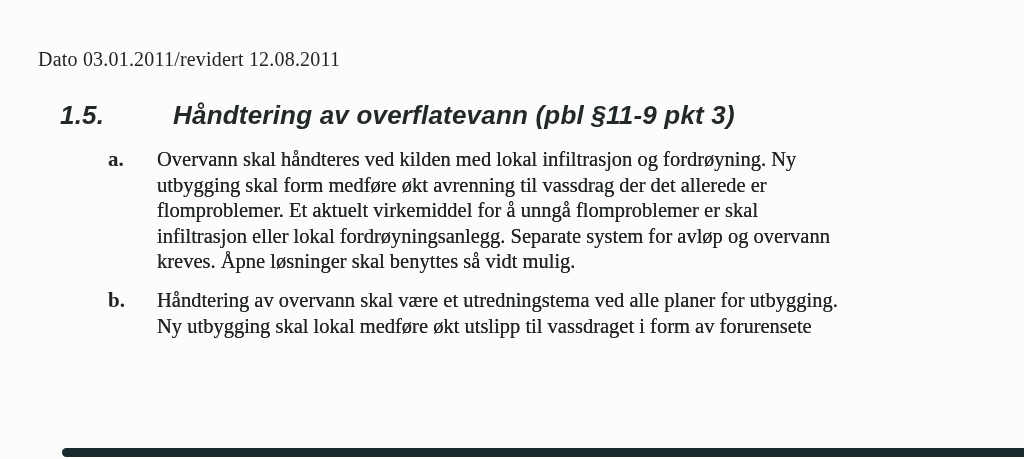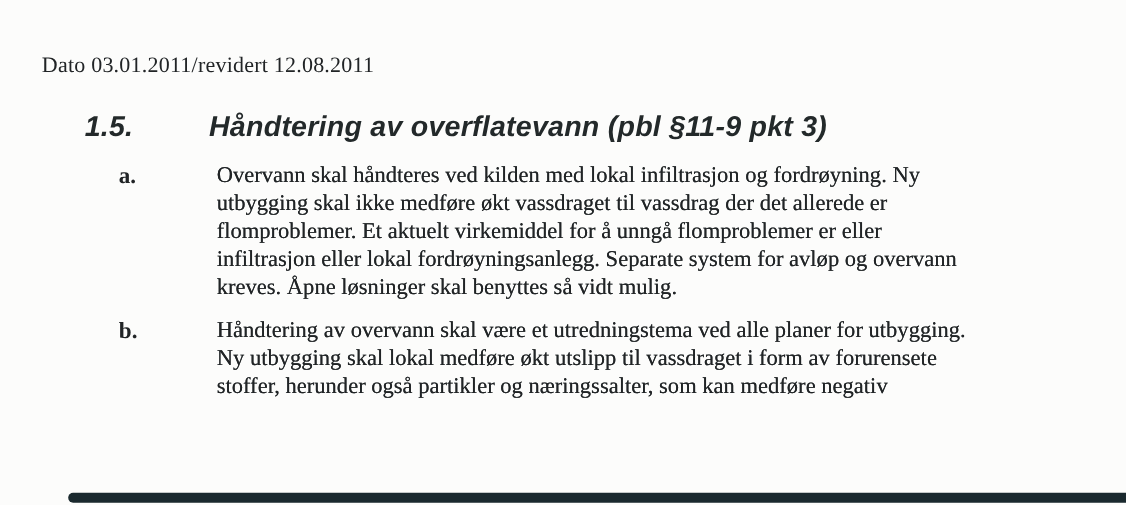--- a/index.html
+++ b/index.html
@@ -28,7 +28,7 @@
   }
   .heading{
     position:absolute;
-    left:77px;
+    left:60px;
     top:100px;
     font-family:"Liberation Sans", sans-serif;
     font-style:italic;

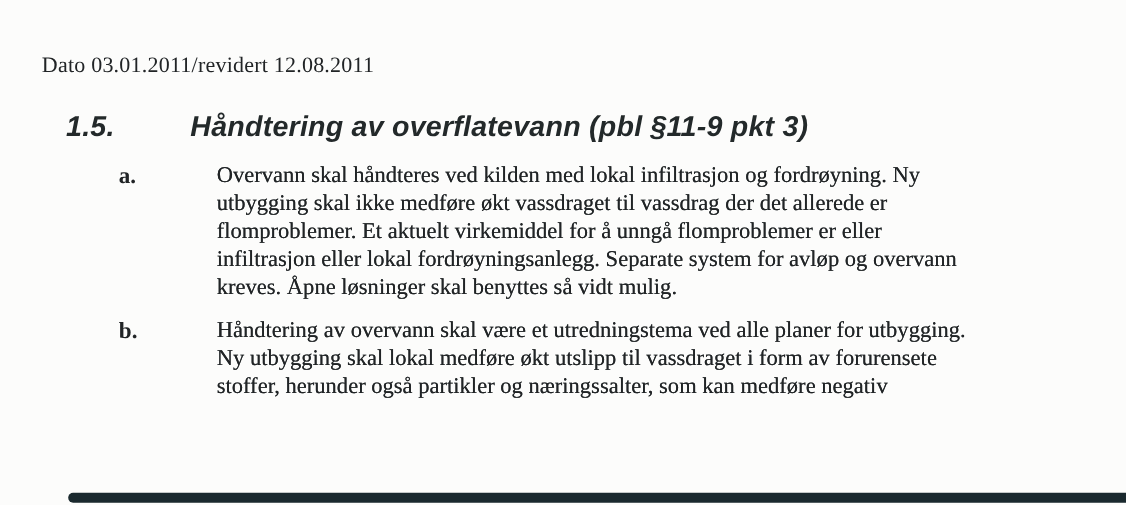--- a/index.html
+++ b/index.html
@@ -69,7 +69,6 @@
   .clause-text .line{
     white-space:pre;
     text-shadow:0 0 0.5px #3a4042;
-    margin-left:40px;
   }
   .scan-bar{
     position:absolute;

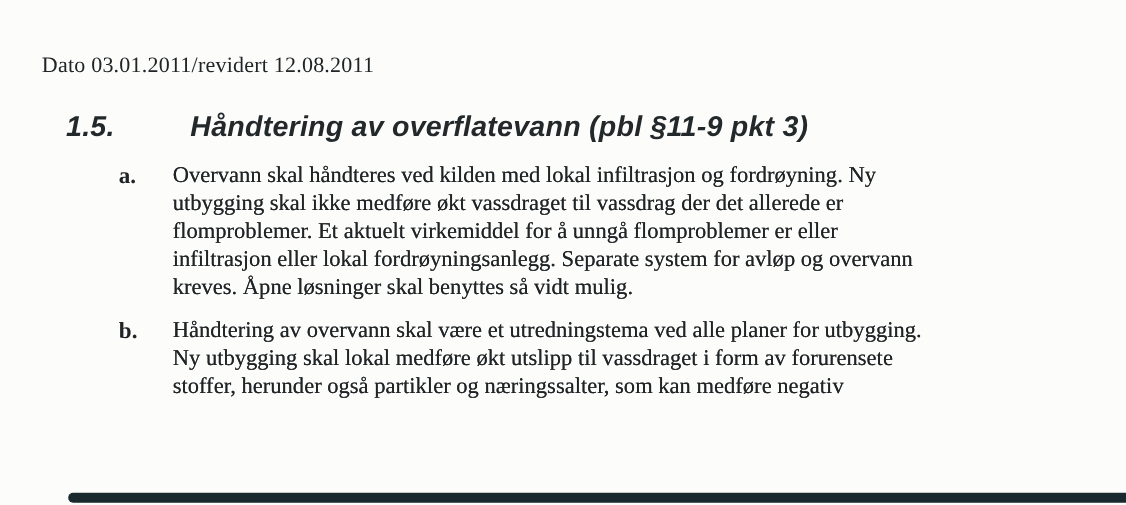--- a/index.html
+++ b/index.html
@@ -96,7 +96,7 @@
     <div class="clause-label">a.</div>
     <div class="clause-text">
           <div class="line">Overvann skal håndteres ved kilden med lokal infiltrasjon og fordrøyning. Ny</div>
-          <div class="line">utbygging skal ikke medføre økt vassdraget til vassdrag der det allerede er</div>
+          <div class="line">utbygging skal form medføre økt avrenning til vassdrag der det allerede er</div>
           <div class="line">flomproblemer. Et aktuelt virkemiddel for å unngå flomproblemer er eller</div>
           <div class="line">infiltrasjon eller lokal fordrøyningsanlegg. Separate system for avløp og overvann</div>
           <div class="line">kreves. Åpne løsninger skal benyttes så vidt mulig.</div>

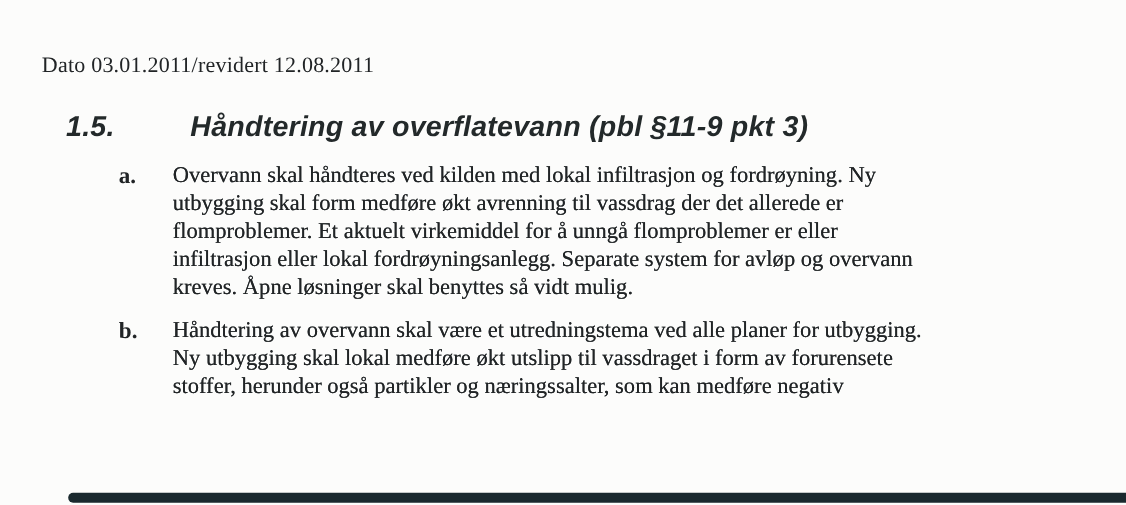--- a/index.html
+++ b/index.html
@@ -97,7 +97,7 @@
     <div class="clause-text">
           <div class="line">Overvann skal håndteres ved kilden med lokal infiltrasjon og fordrøyning. Ny</div>
           <div class="line">utbygging skal form medføre økt avrenning til vassdrag der det allerede er</div>
-          <div class="line">flomproblemer. Et aktuelt virkemiddel for å unngå flomproblemer er eller</div>
+          <div class="line">flomproblemer. Et aktuelt virkemiddel for å unngå flomproblemer er skal</div>
           <div class="line">infiltrasjon eller lokal fordrøyningsanlegg. Separate system for avløp og overvann</div>
           <div class="line">kreves. Åpne løsninger skal benyttes så vidt mulig.</div>
         </div>

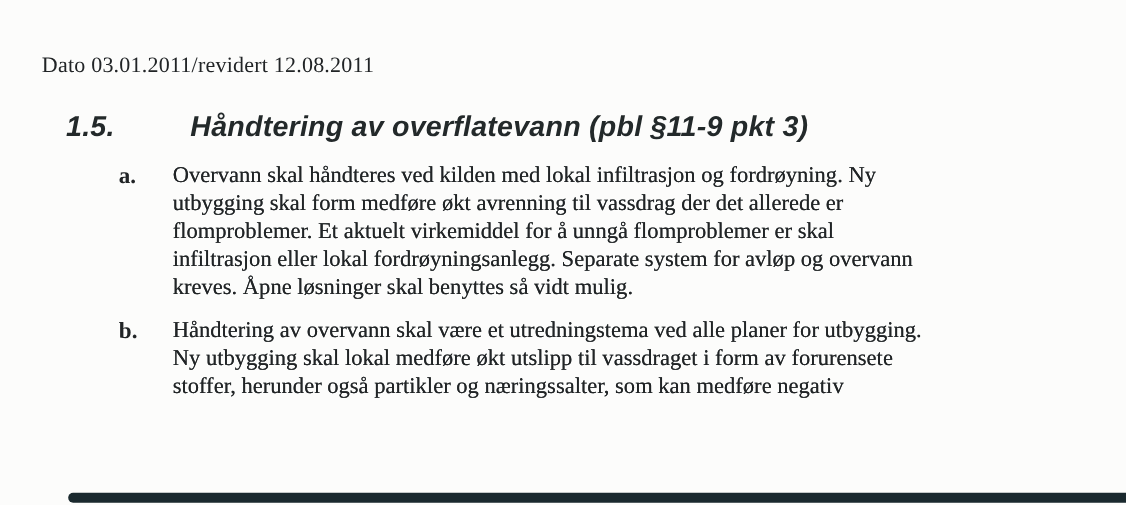--- a/index.html
+++ b/index.html
@@ -108,7 +108,6 @@
     <div class="clause-text">
           <div class="line">Håndtering av overvann skal være et utredningstema ved alle planer for utbygging.</div>
           <div class="line">Ny utbygging skal lokal medføre økt utslipp til vassdraget i form av forurensete</div>
-          <div class="line">stoffer, herunder også partikler og næringssalter, som kan medføre negativ</div>
         </div>
   </div>
 </div>

